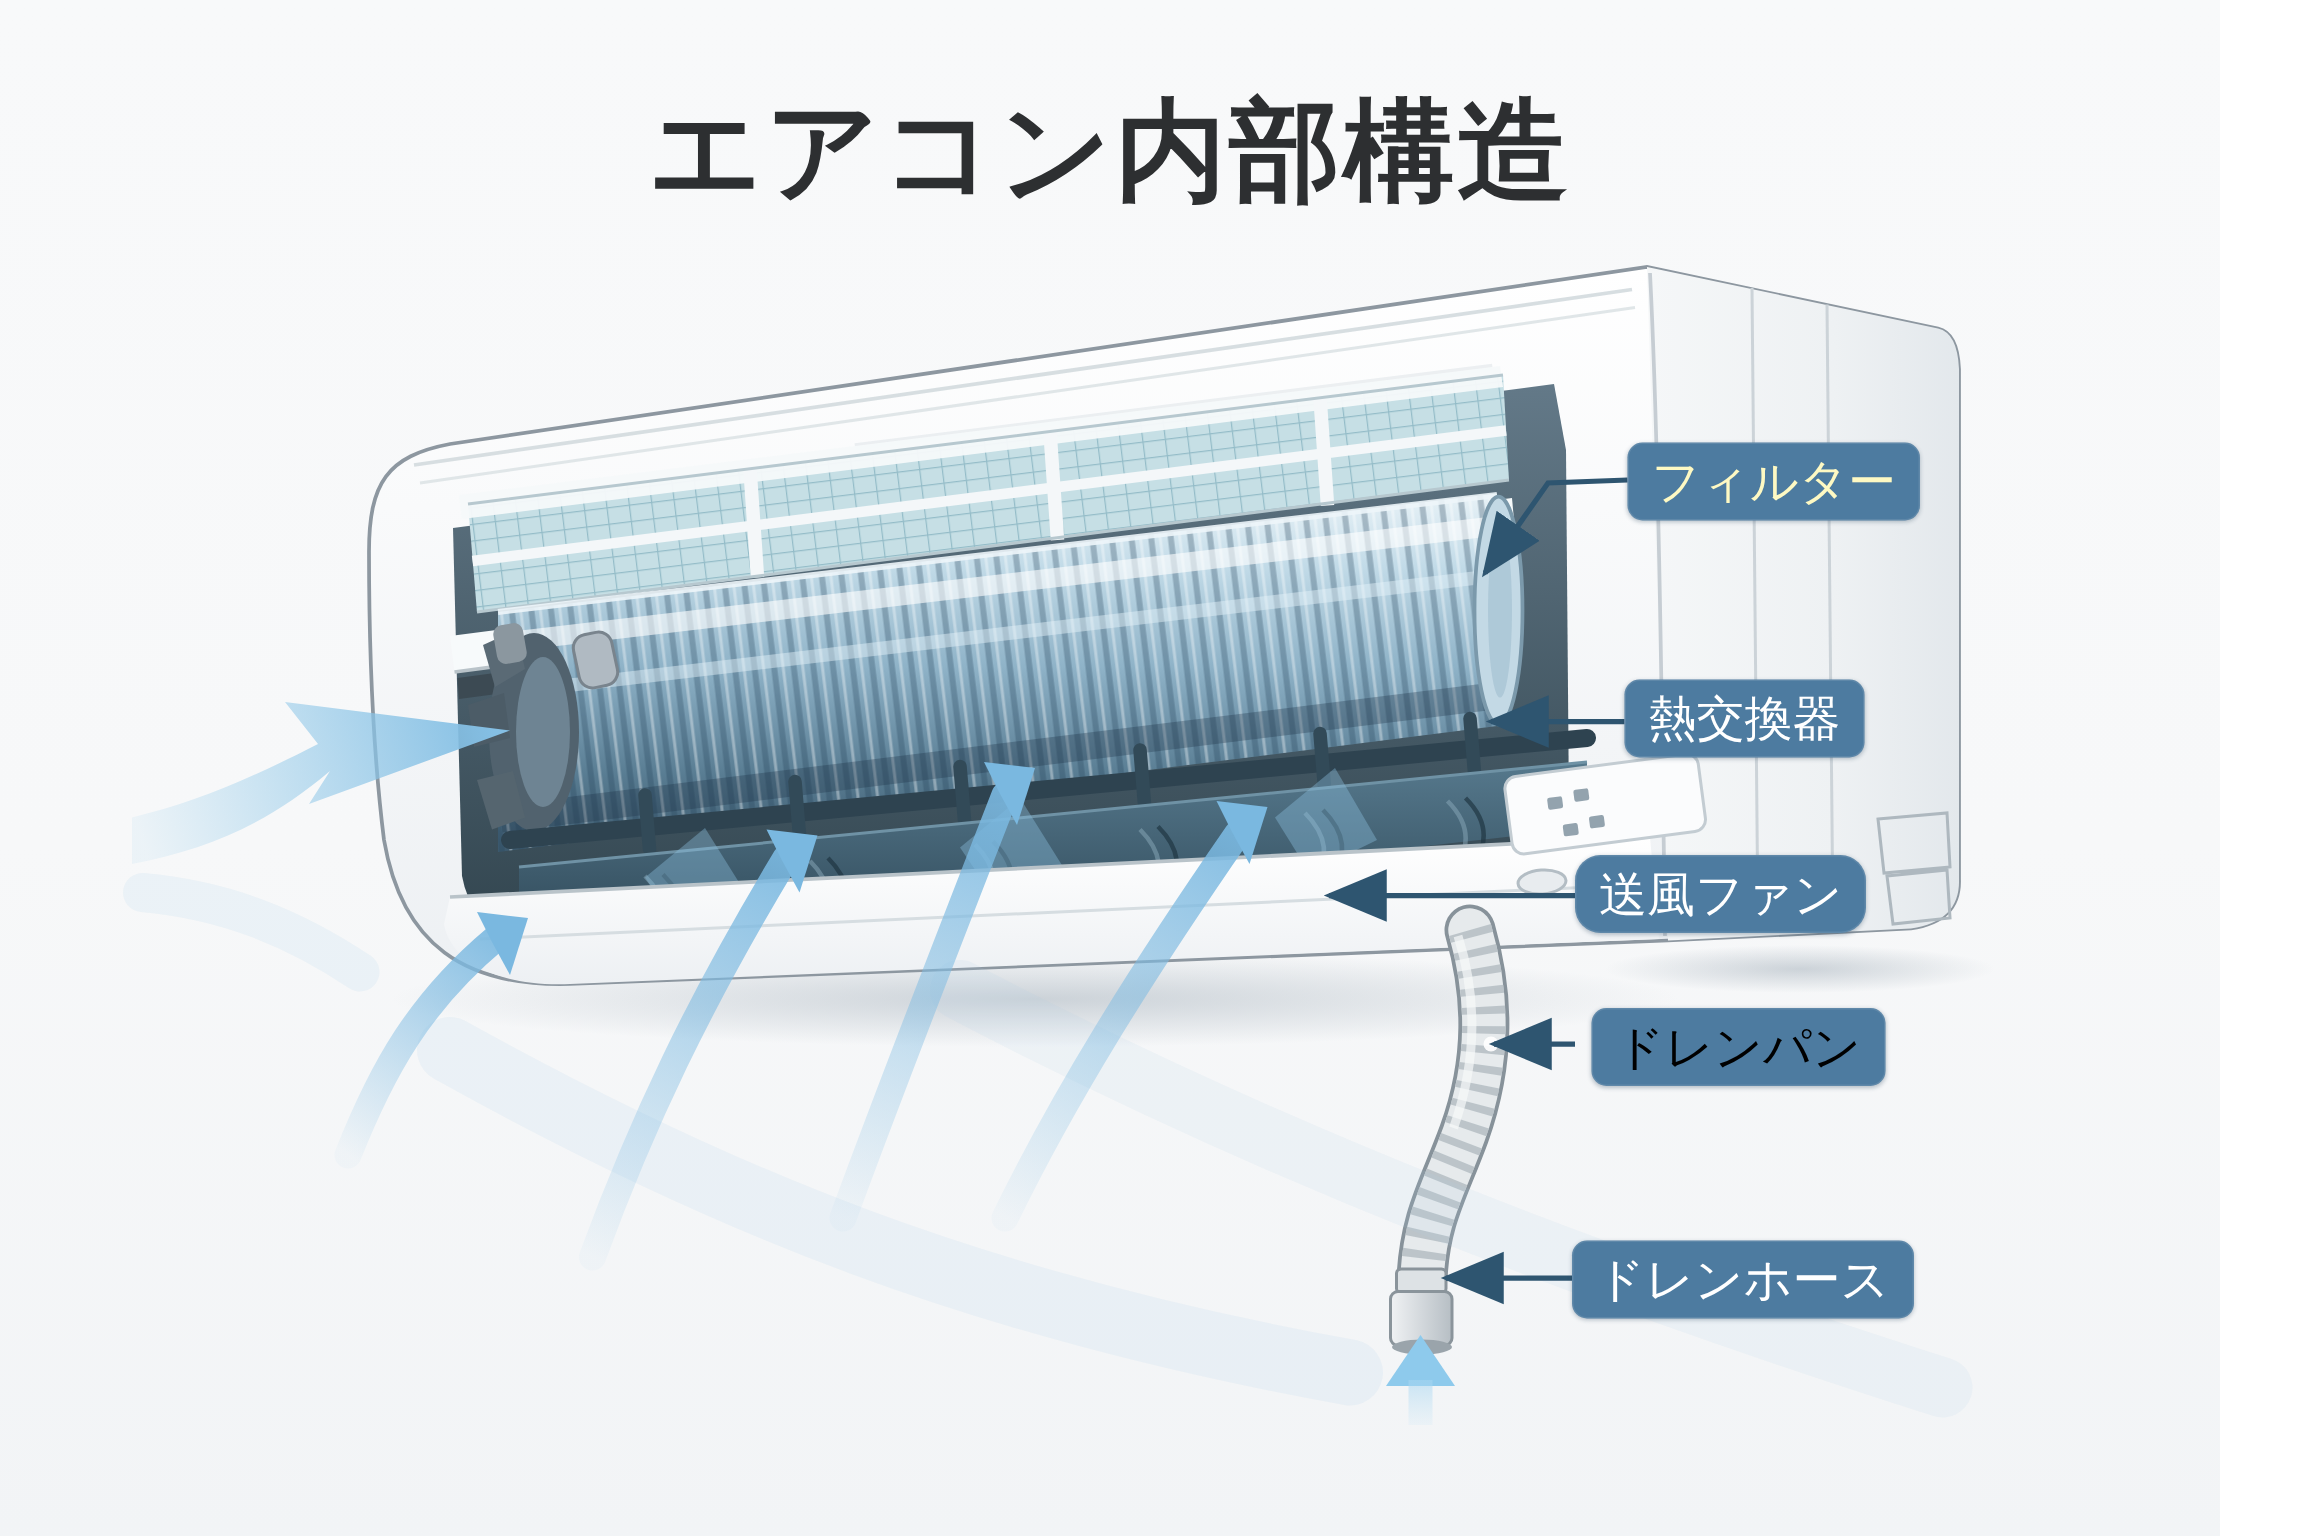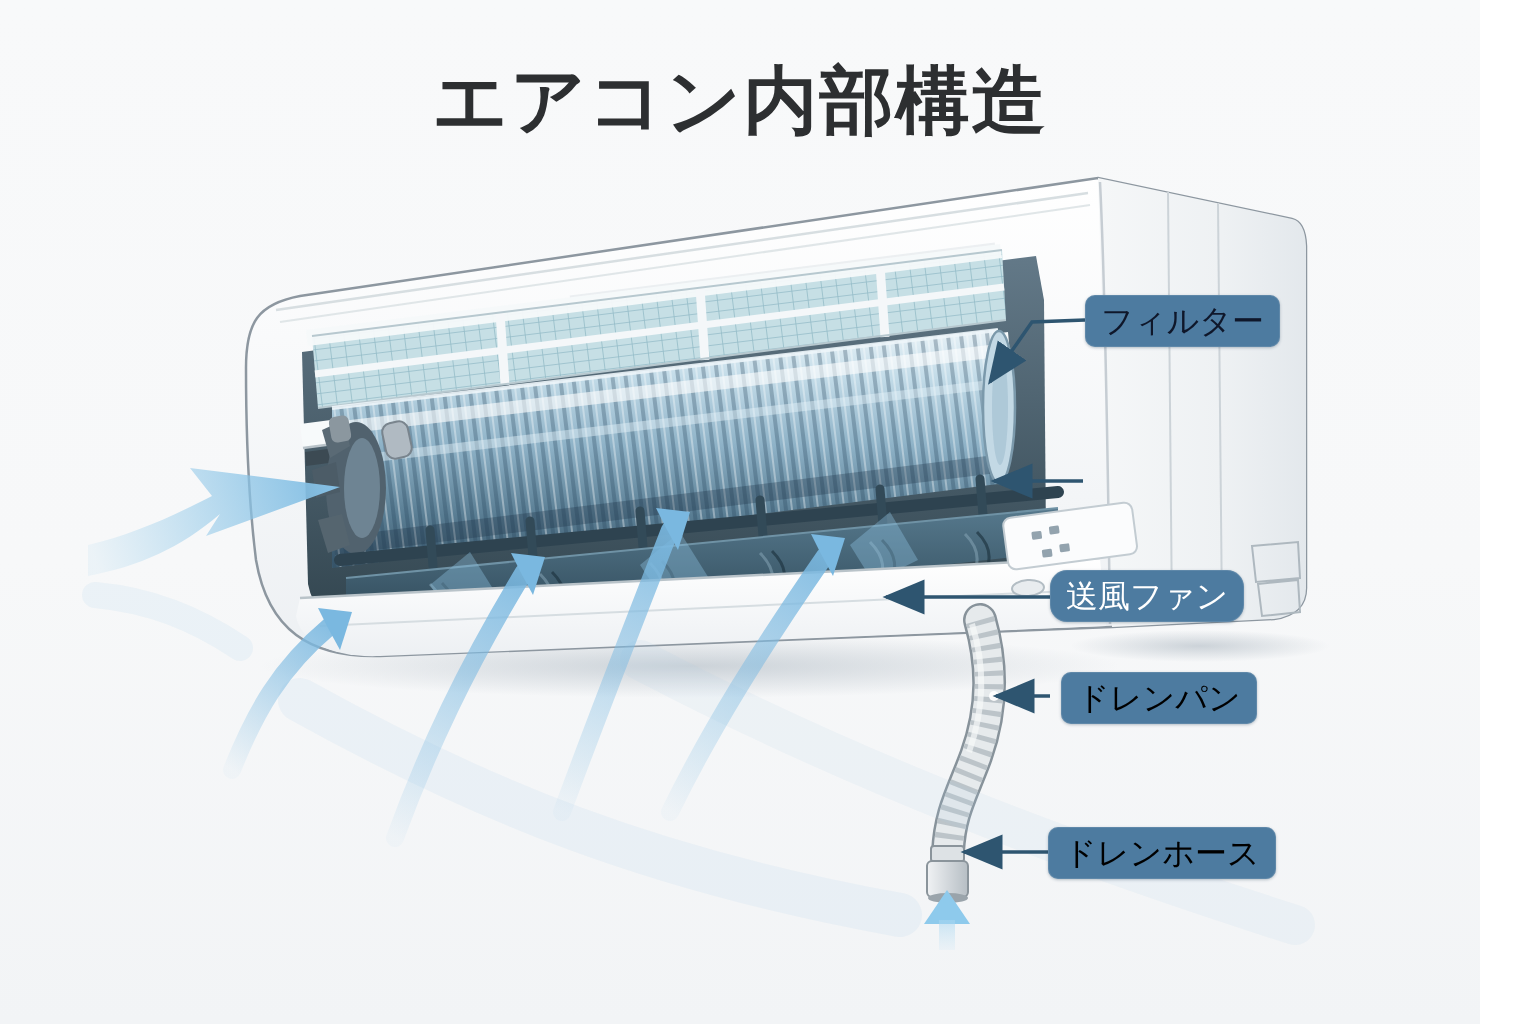--- a/index.html
+++ b/index.html
@@ -263,7 +263,7 @@
 
   <div class="diagram-title" style="color: rgb(45, 47, 49);">エアコン内部構造</div>
 
-  <div class="callout cl-filter" style="background-color: rgb(77, 123, 160); color: #0f172a;">フィルター</div>
+  <div class="callout cl-filter" style="background-color: rgb(77, 123, 160); color: #fef9c3;">フィルター</div>
   <div class="callout cl-blower-fan" style="background-color: rgb(77, 123, 160); color: rgb(255, 255, 255);">送風ファン</div>
   <div class="callout cl-drain-pan" style="background-color: rgb(77, 123, 160); color: #000000; margin-left: 11px;">ドレンパン</div>
   <div class="callout cl-drain-hose" style="background-color: rgb(77, 123, 160); color: #000000;">ドレンホース</div>

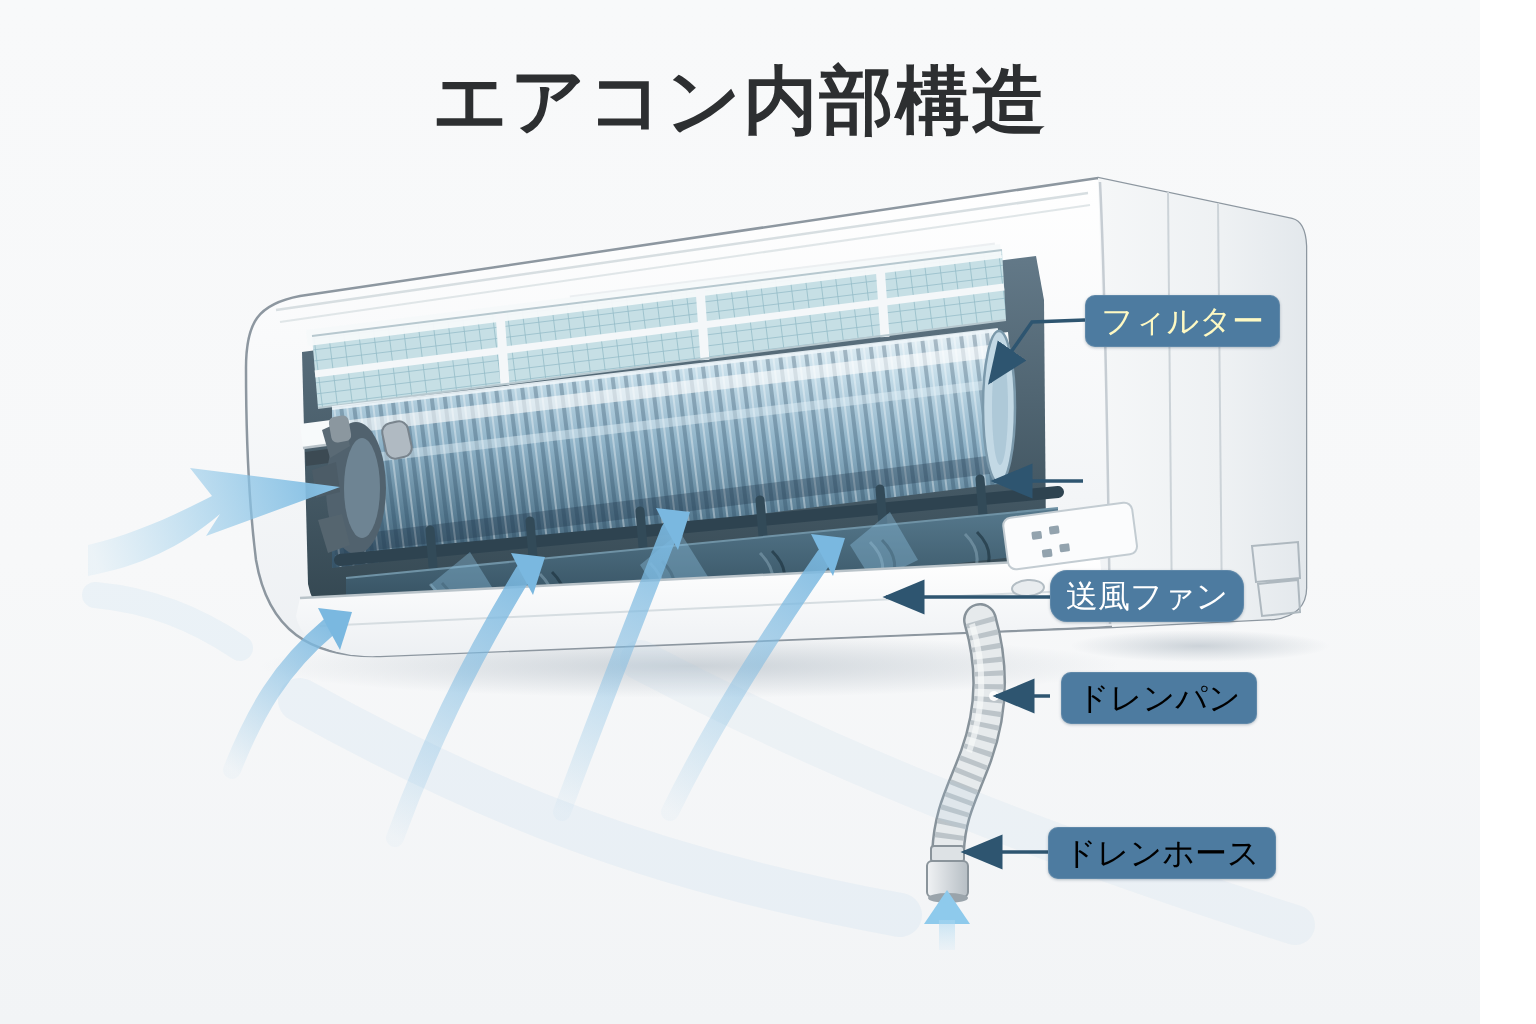--- a/index.html
+++ b/index.html
@@ -264,6 +264,7 @@
   <div class="diagram-title" style="color: rgb(45, 47, 49);">エアコン内部構造</div>
 
   <div class="callout cl-filter" style="background-color: rgb(77, 123, 160); color: #fef9c3;">フィルター</div>
+  <div class="callout cl-heat-exchanger" style="background-color: rgb(77, 123, 160); color: rgb(255, 255, 255);">熱交換器</div>
   <div class="callout cl-blower-fan" style="background-color: rgb(77, 123, 160); color: rgb(255, 255, 255);">送風ファン</div>
   <div class="callout cl-drain-pan" style="background-color: rgb(77, 123, 160); color: #000000; margin-left: 11px;">ドレンパン</div>
   <div class="callout cl-drain-hose" style="background-color: rgb(77, 123, 160); color: #000000;">ドレンホース</div>

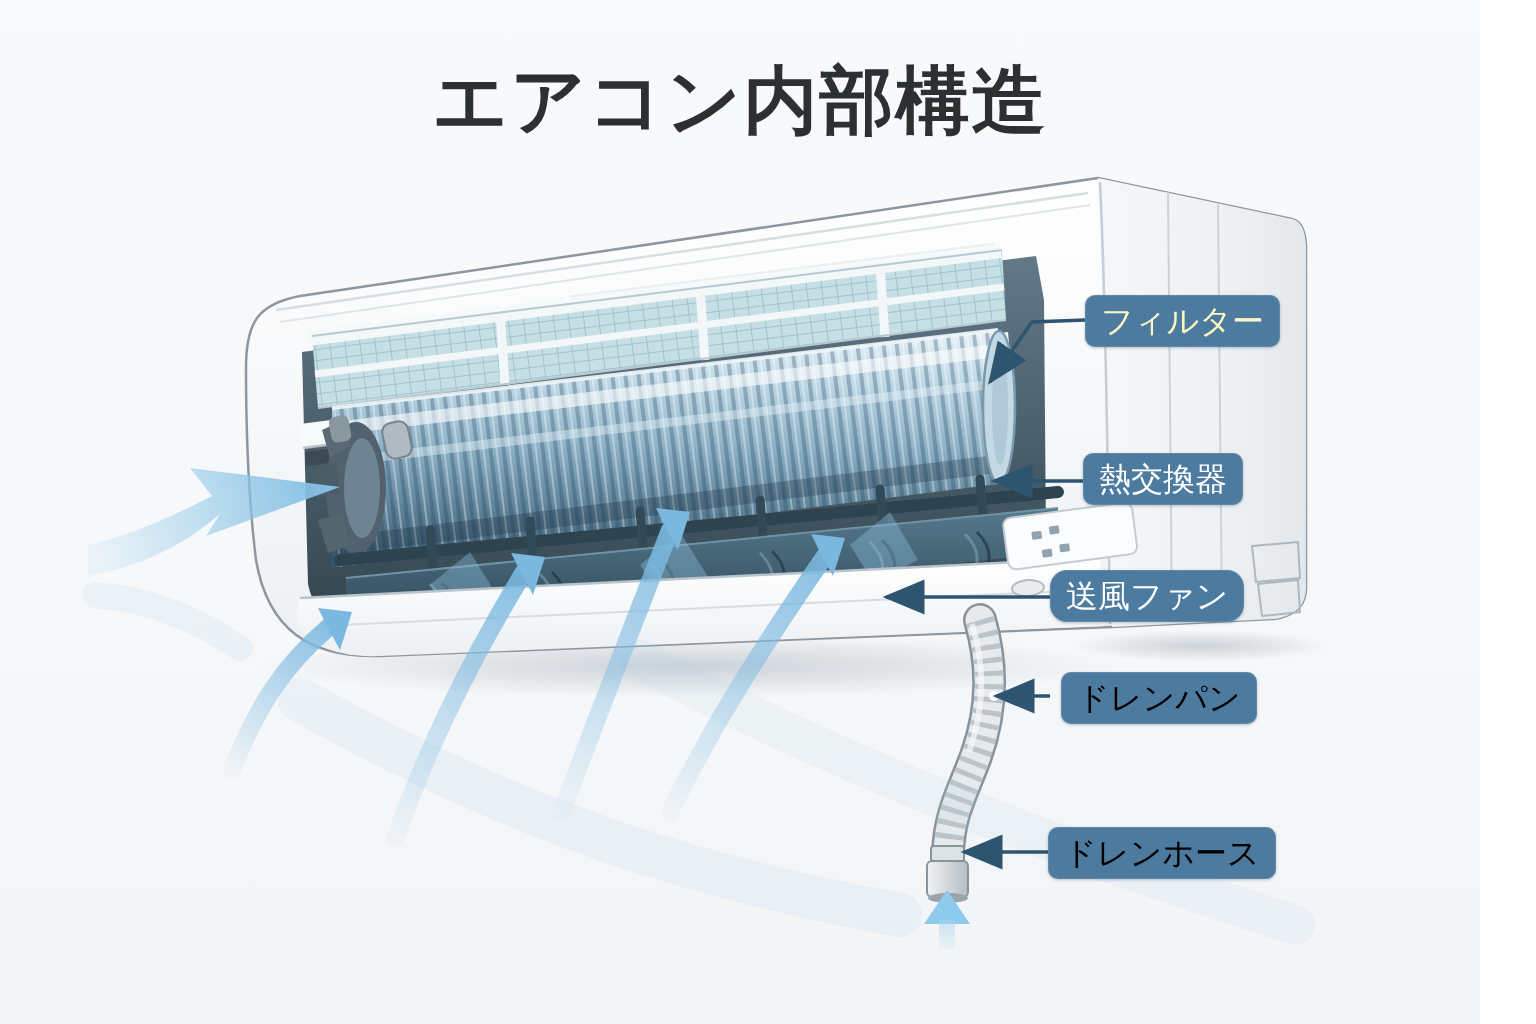--- a/index.html
+++ b/index.html
@@ -267,7 +267,7 @@
   <div class="callout cl-heat-exchanger" style="background-color: rgb(77, 123, 160); color: rgb(255, 255, 255);">熱交換器</div>
   <div class="callout cl-blower-fan" style="background-color: rgb(77, 123, 160); color: rgb(255, 255, 255);">送風ファン</div>
   <div class="callout cl-drain-pan" style="background-color: rgb(77, 123, 160); color: #000000; margin-left: 11px;">ドレンパン</div>
-  <div class="callout cl-drain-hose" style="background-color: rgb(77, 123, 160); color: #000000;">ドレンホース</div>
+  <div class="callout cl-drain-hose" style="background-color: rgb(77, 123, 160); color: #ffffff;">ドレンホース</div>
 </div>
 
 </body></html>

